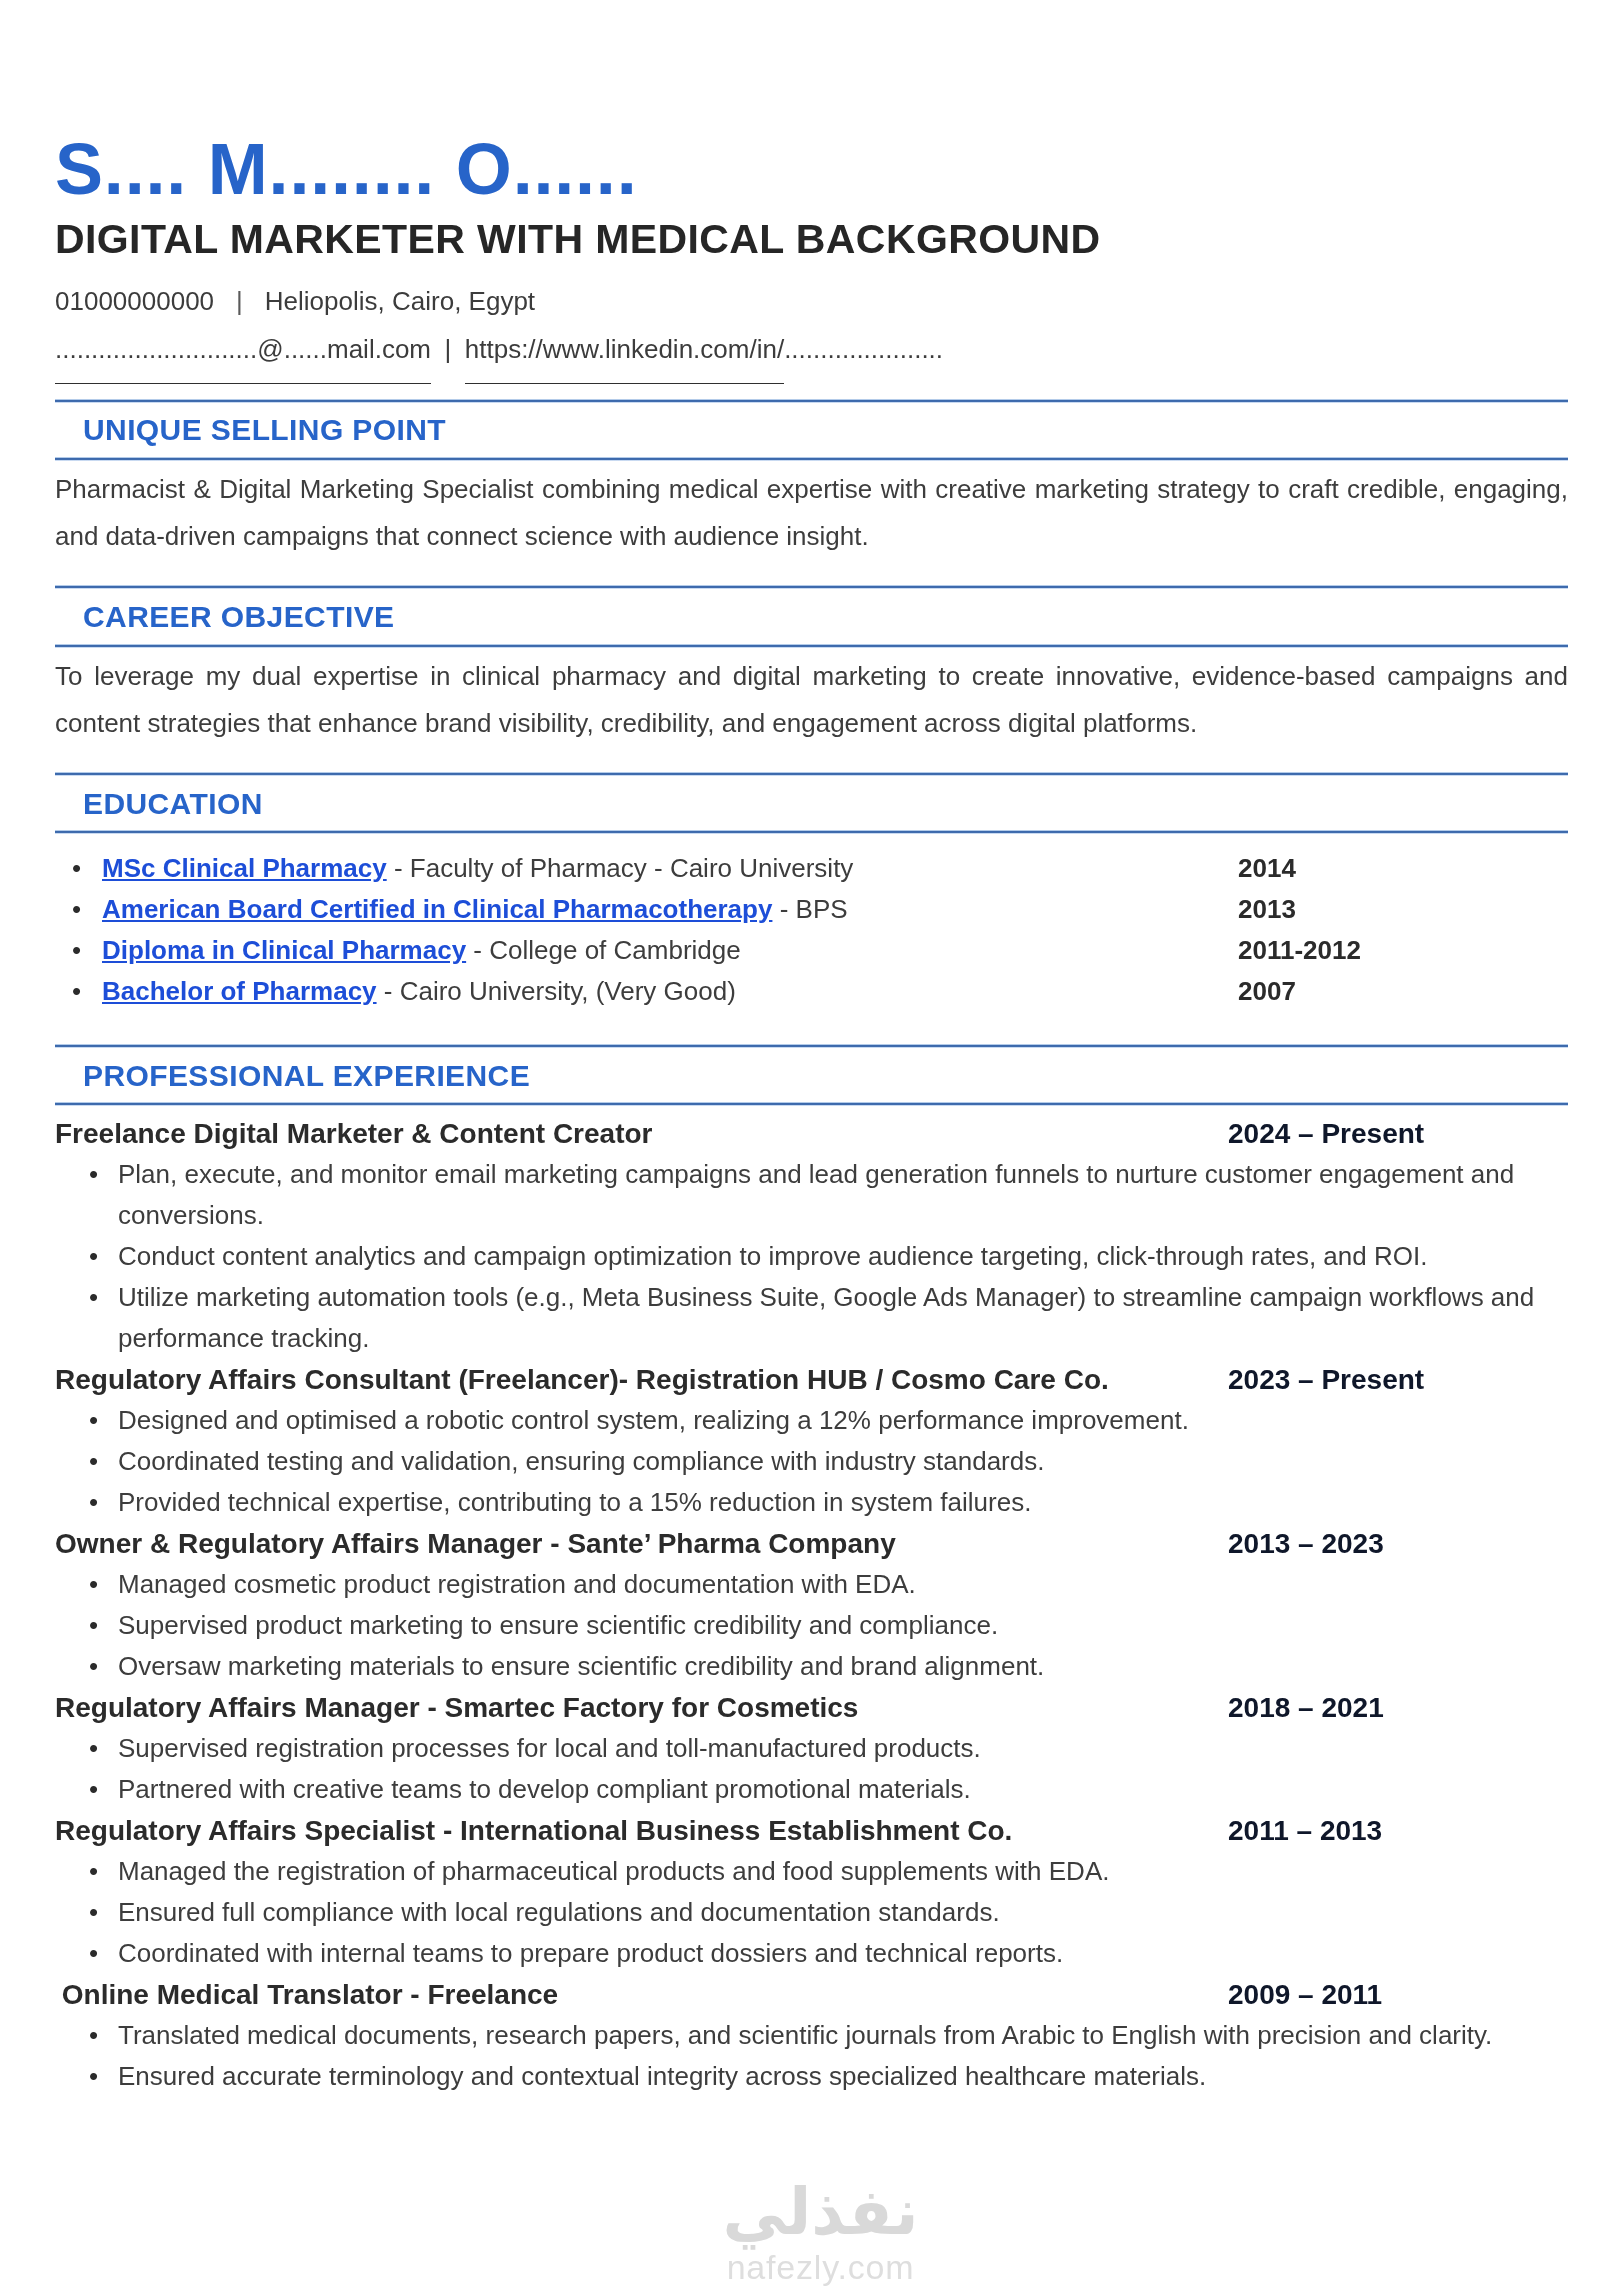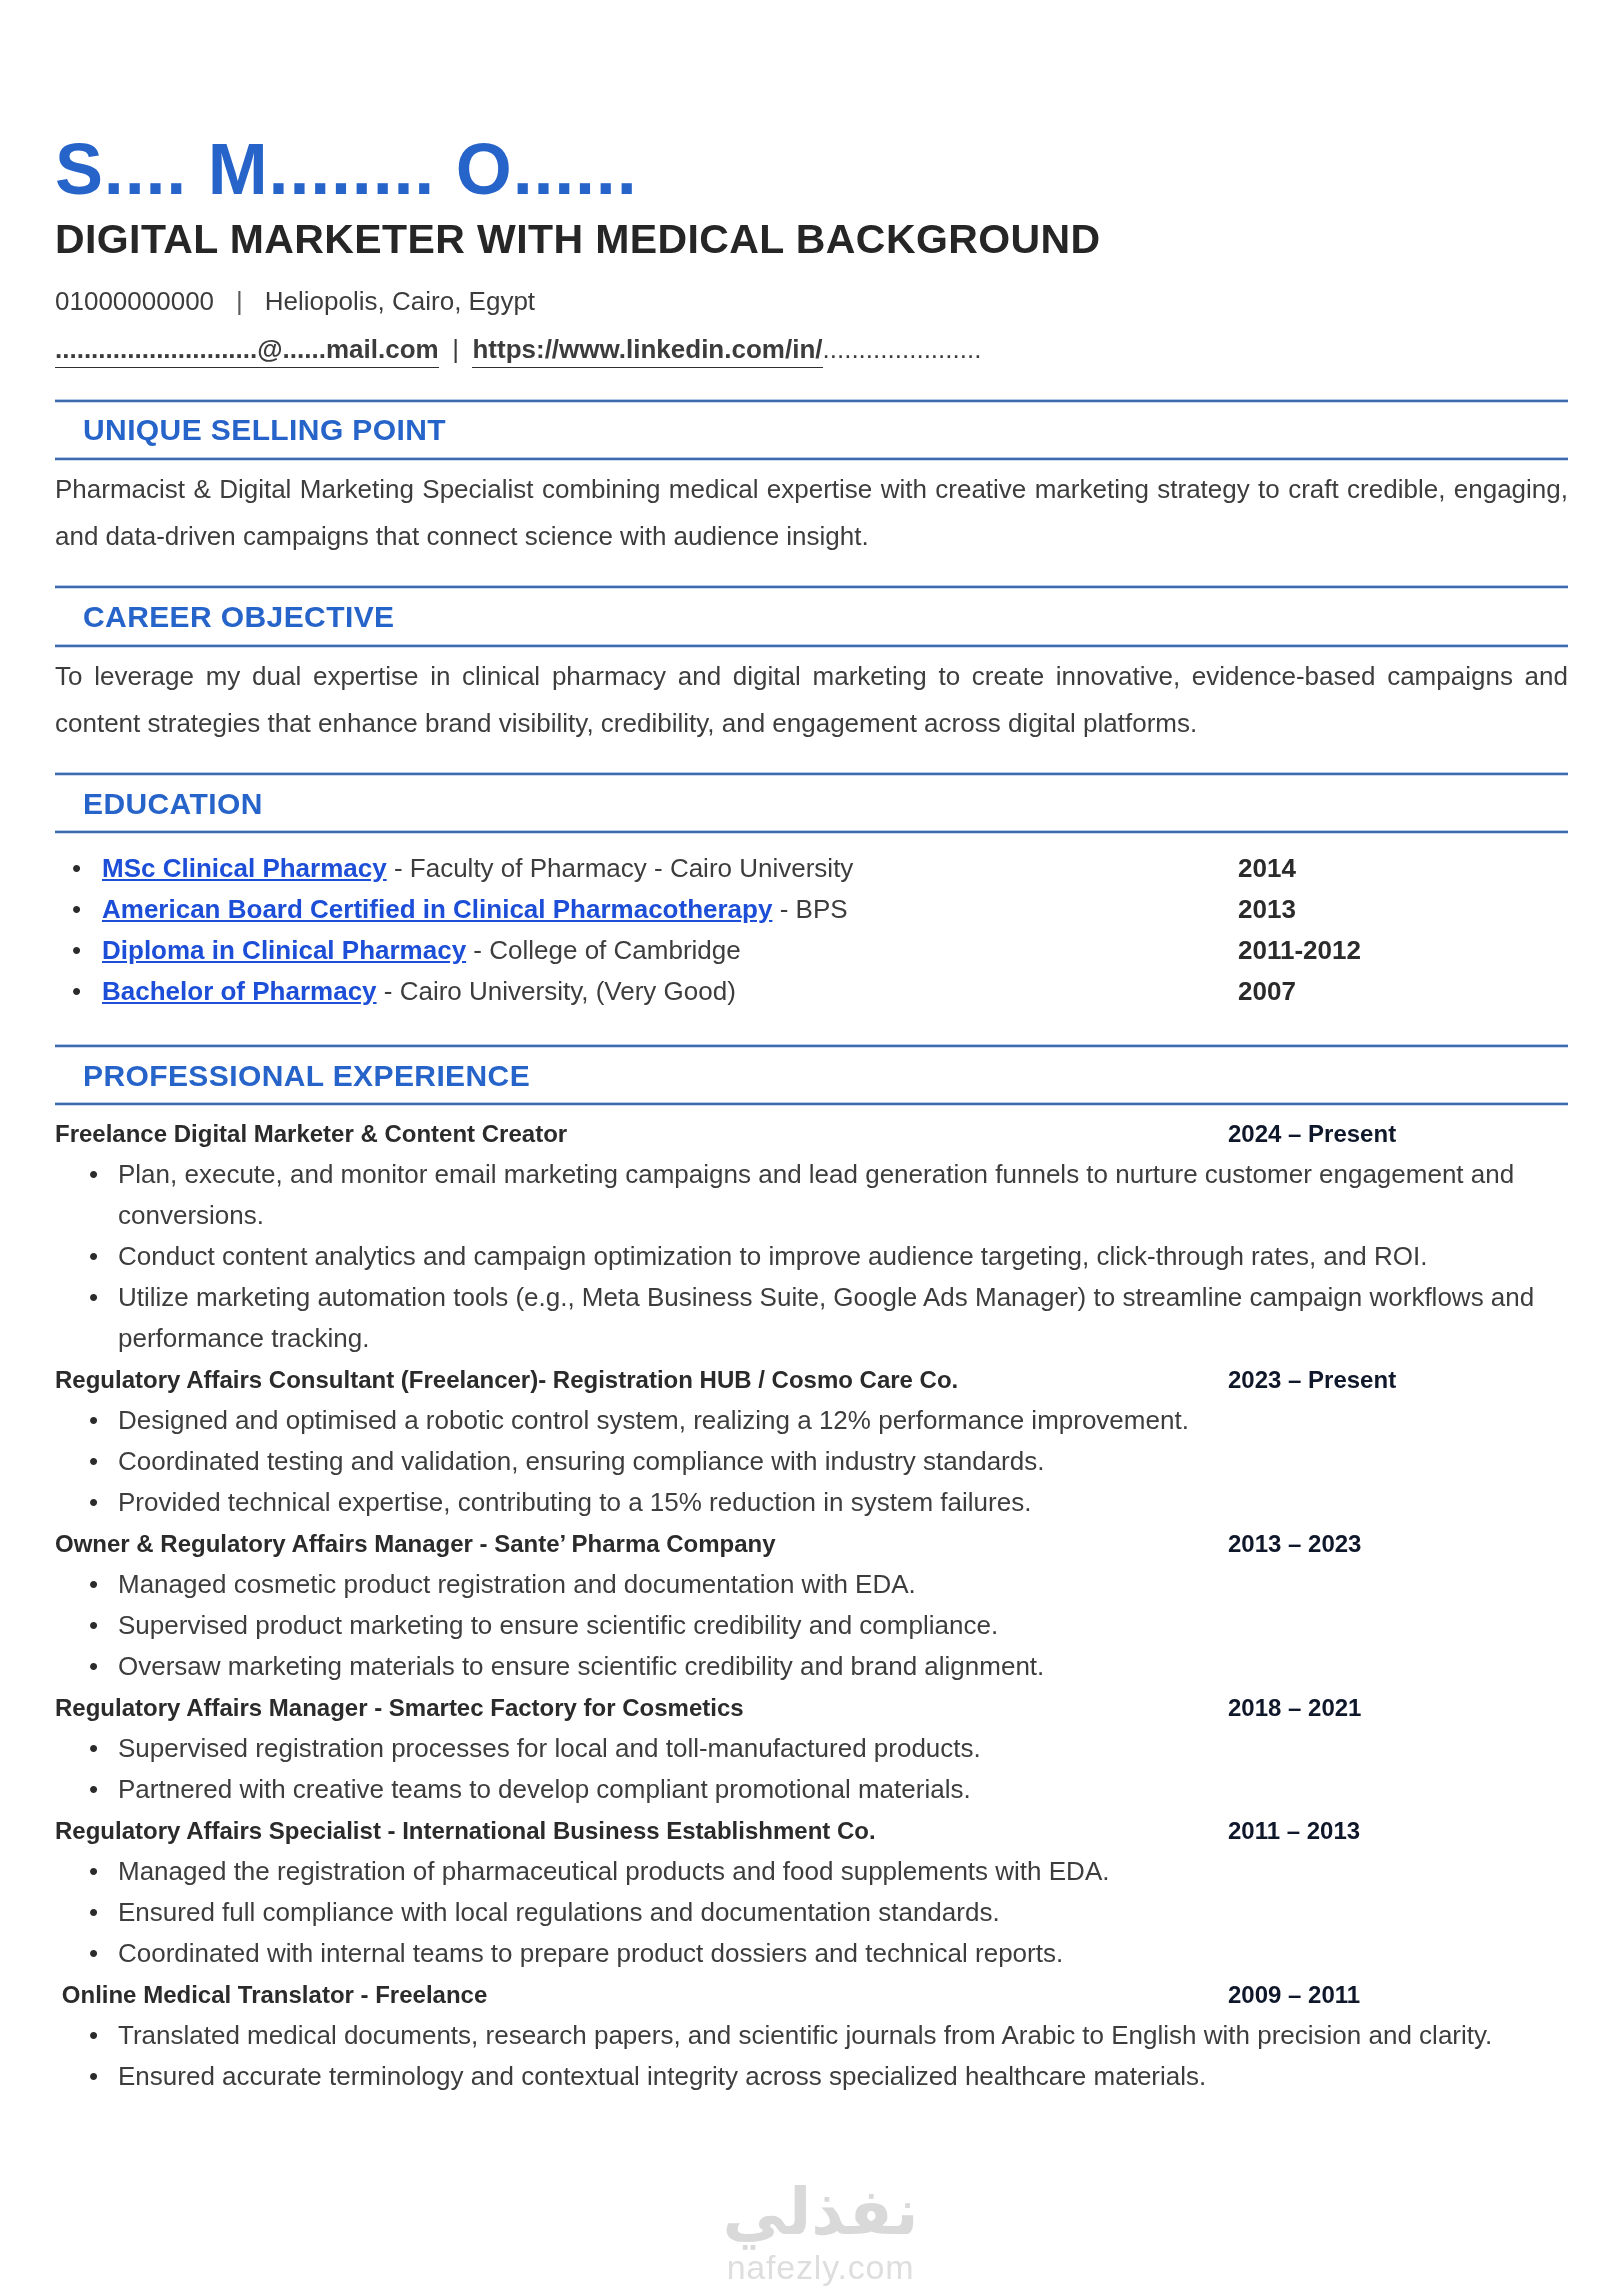--- a/index.html
+++ b/index.html
@@ -27,7 +27,7 @@
   .contact1 .sep { display:inline-block; margin:0 22px; color:#5a5a5a; }
   .contact2 { margin-top:17px; font-size:26px; color:#3c3c3c; }
   .contact2 .sep { display:inline-block; margin:0 13.5px; color:#3c3c3c; }
-  .ulink { color:#3c3c3c; text-decoration:none; border-bottom:1.7px solid #2f2f2f; padding-bottom:3px; cursor:pointer;font-weight:bold; }
+  .ulink { color:#3c3c3c; text-decoration:none; border-bottom:1.7px solid #2f2f2f; padding-bottom:19px; cursor:pointer; }
   .rule {
     height:4.2px;
     background:linear-gradient(180deg,#b3cbe9 0%,#b3cbe9 16%,#3c69ac 30%,#3c69ac 62%,#bdd2ee 78%,#d8e4f5 100%);

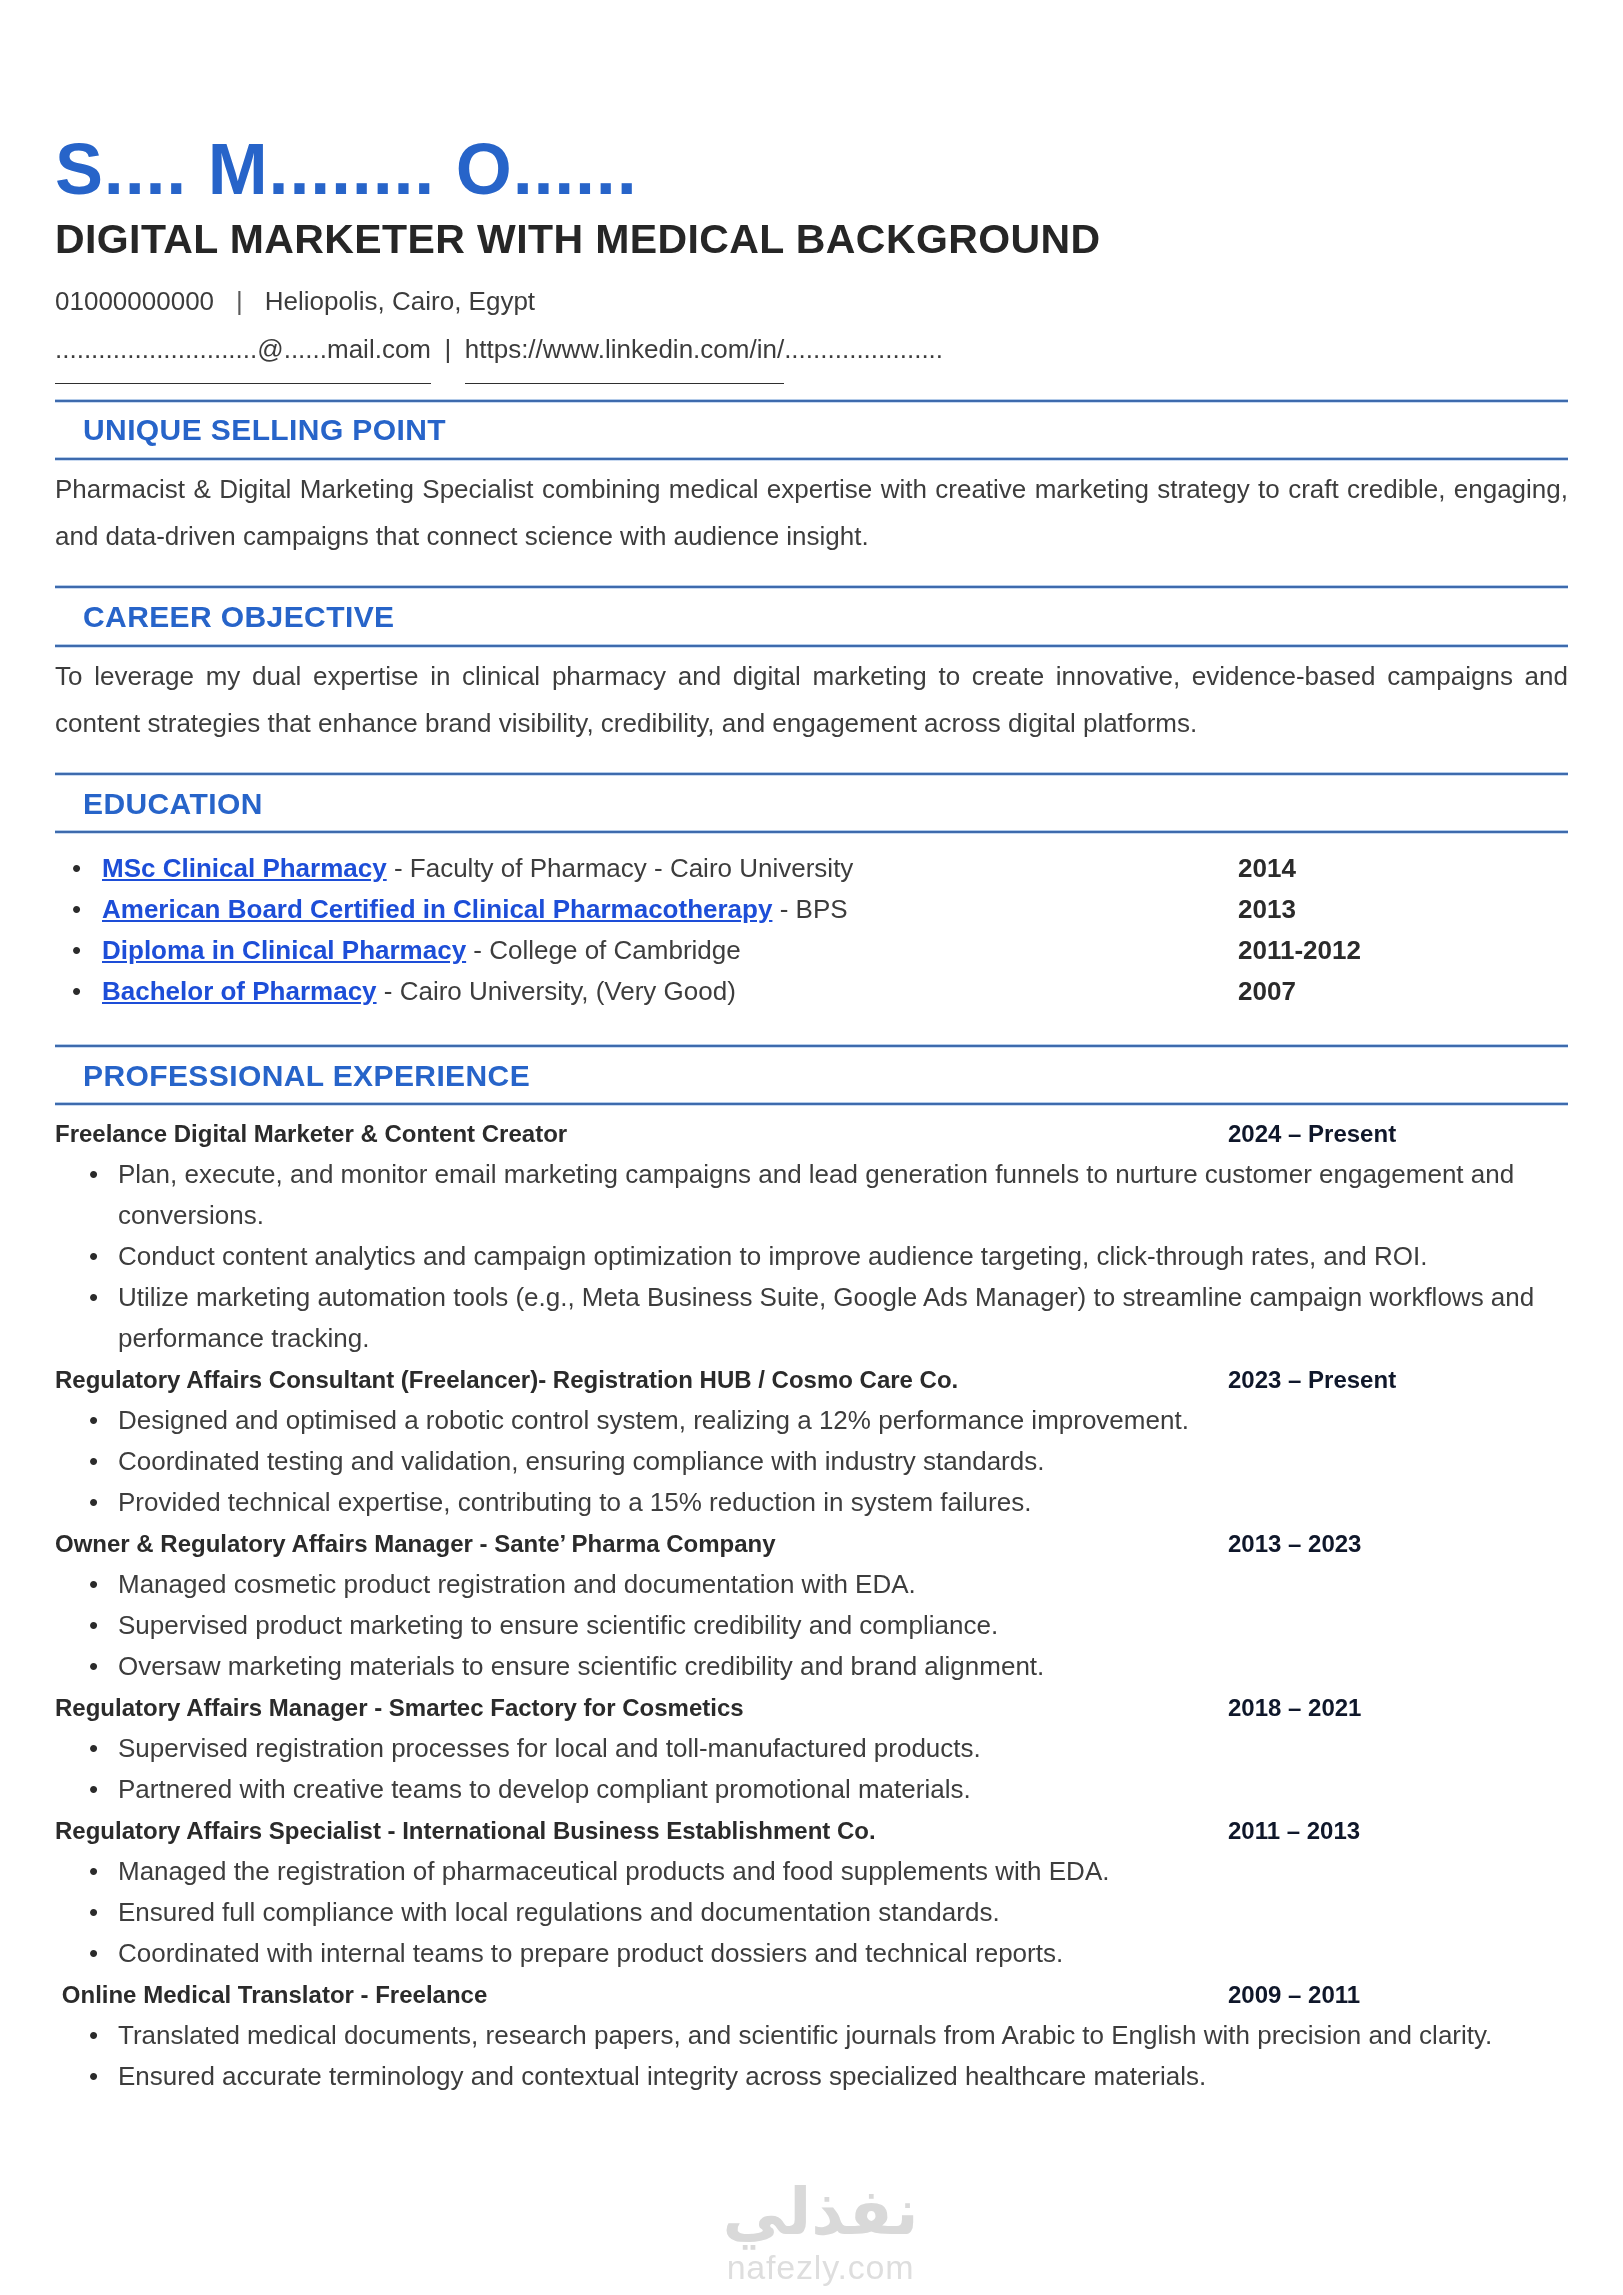--- a/index.html
+++ b/index.html
@@ -56,7 +56,7 @@
   .edu-year { width:330px; flex:none; font-weight:bold; color:#2b2b2b; }
   
   .xp-list { margin-top:6.8px; }
-  .job-head { display:flex; align-items:flex-start; line-height:41px; font-size:24px; }
+  .job-head { display:flex; align-items:flex-start; line-height:41px; font-size:28px; }
   .job-title { flex:1; font-weight:bold; color:#2b2b2b; }
   .job-dates { width:340px; flex:none; font-weight:bold; color:#0f172a; }
   .job:last-child .job-title { padding-left:6.8px; }

